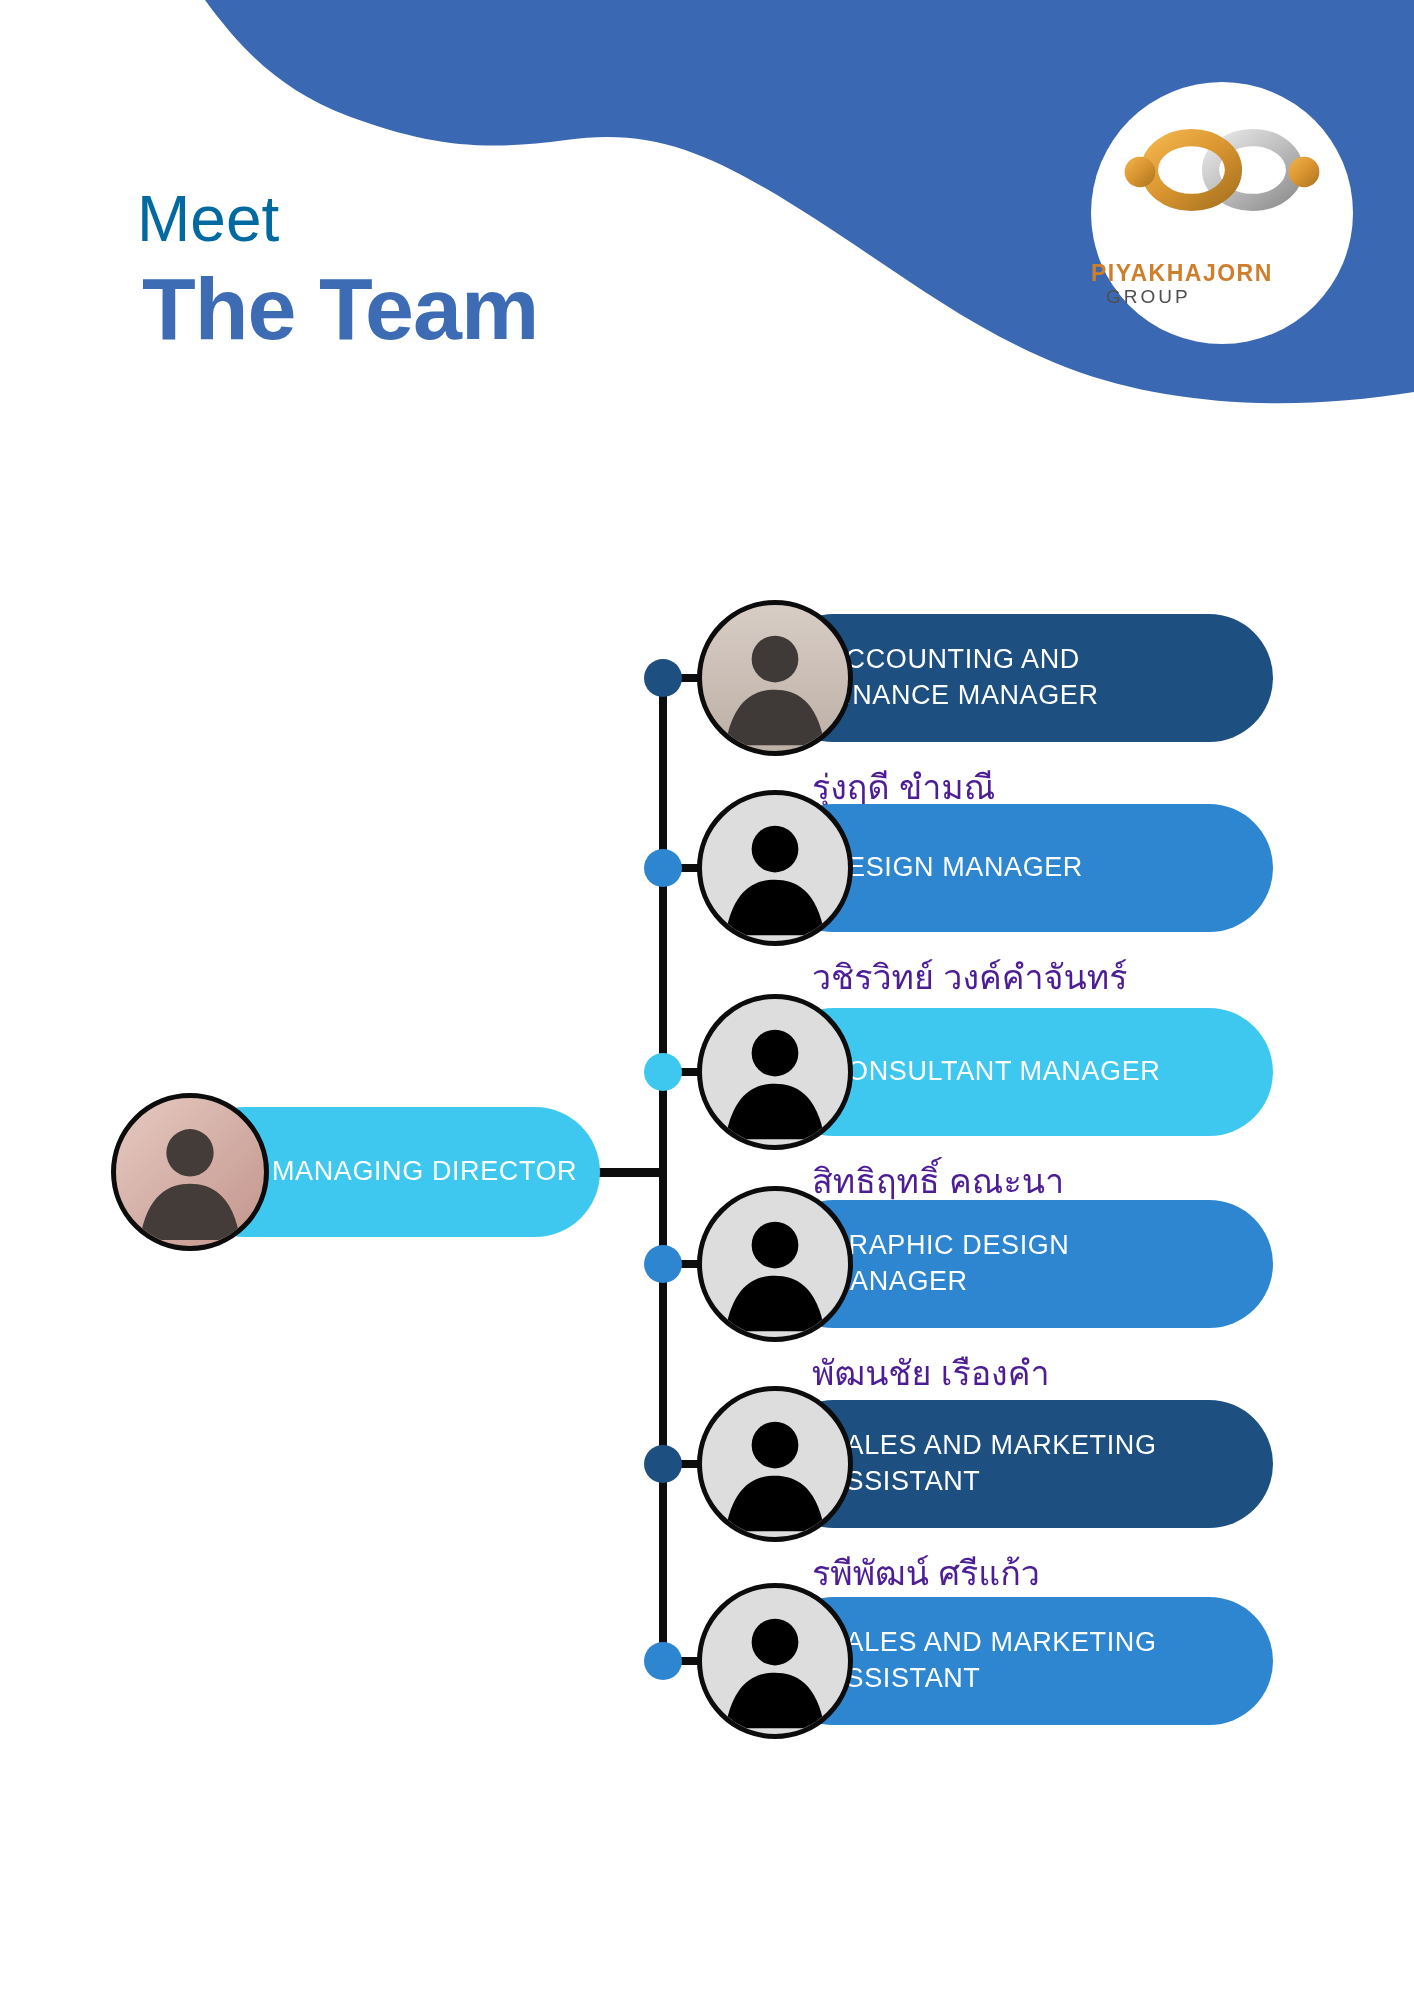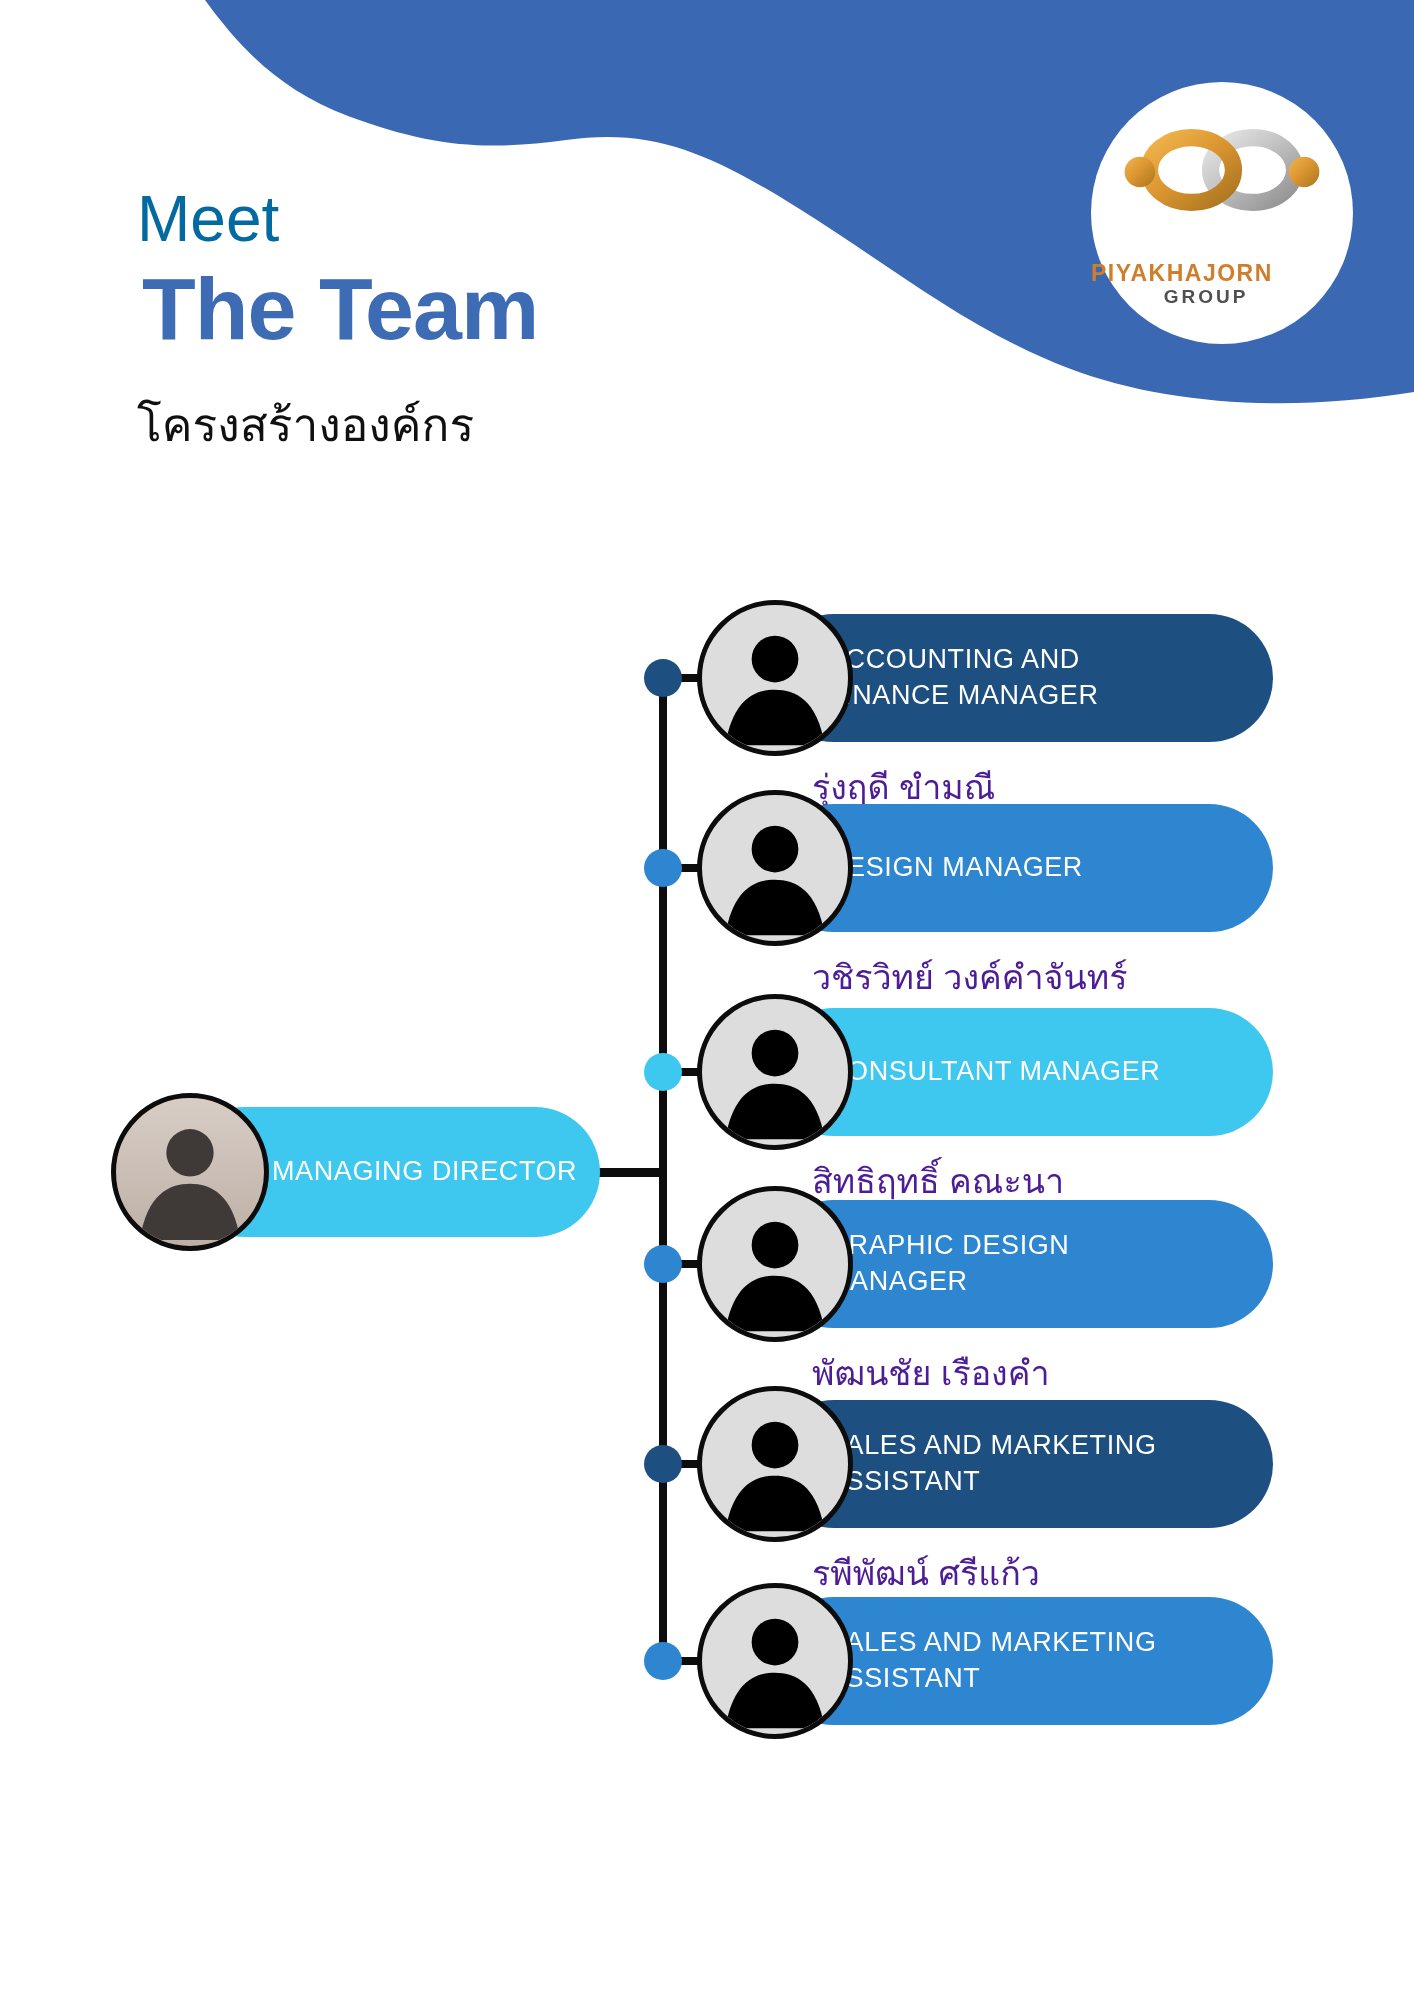--- a/index.html
+++ b/index.html
@@ -13,8 +13,8 @@
   .infinity{position:absolute;left:26px;top:28px;width:210px;height:120px;}
   .brand-name{position:absolute;left:0;top:178px;width:100%;text-align:left;
     font-size:23px;font-weight:700;letter-spacing:1.5px;color:#cf7e2b;}
-  .brand-division{position:absolute;left:4px;top:204px;width:100%;box-sizing:border-box;padding-right:40px;
-    text-align:center;font-size:19px;font-weight:700;letter-spacing:3px;color:#4f4f4f;}
+  .brand-division{position:absolute;left:15px;top:204px;width:100%;box-sizing:border-box;padding-right:40px;
+    text-align:left;font-size:19px;font-weight:400;letter-spacing:3px;color:#4f4f4f;}
 
   
   .t-meet{position:absolute;left:137px;top:182px;font-size:64px;font-weight:400;color:#0369a1;letter-spacing:0;}

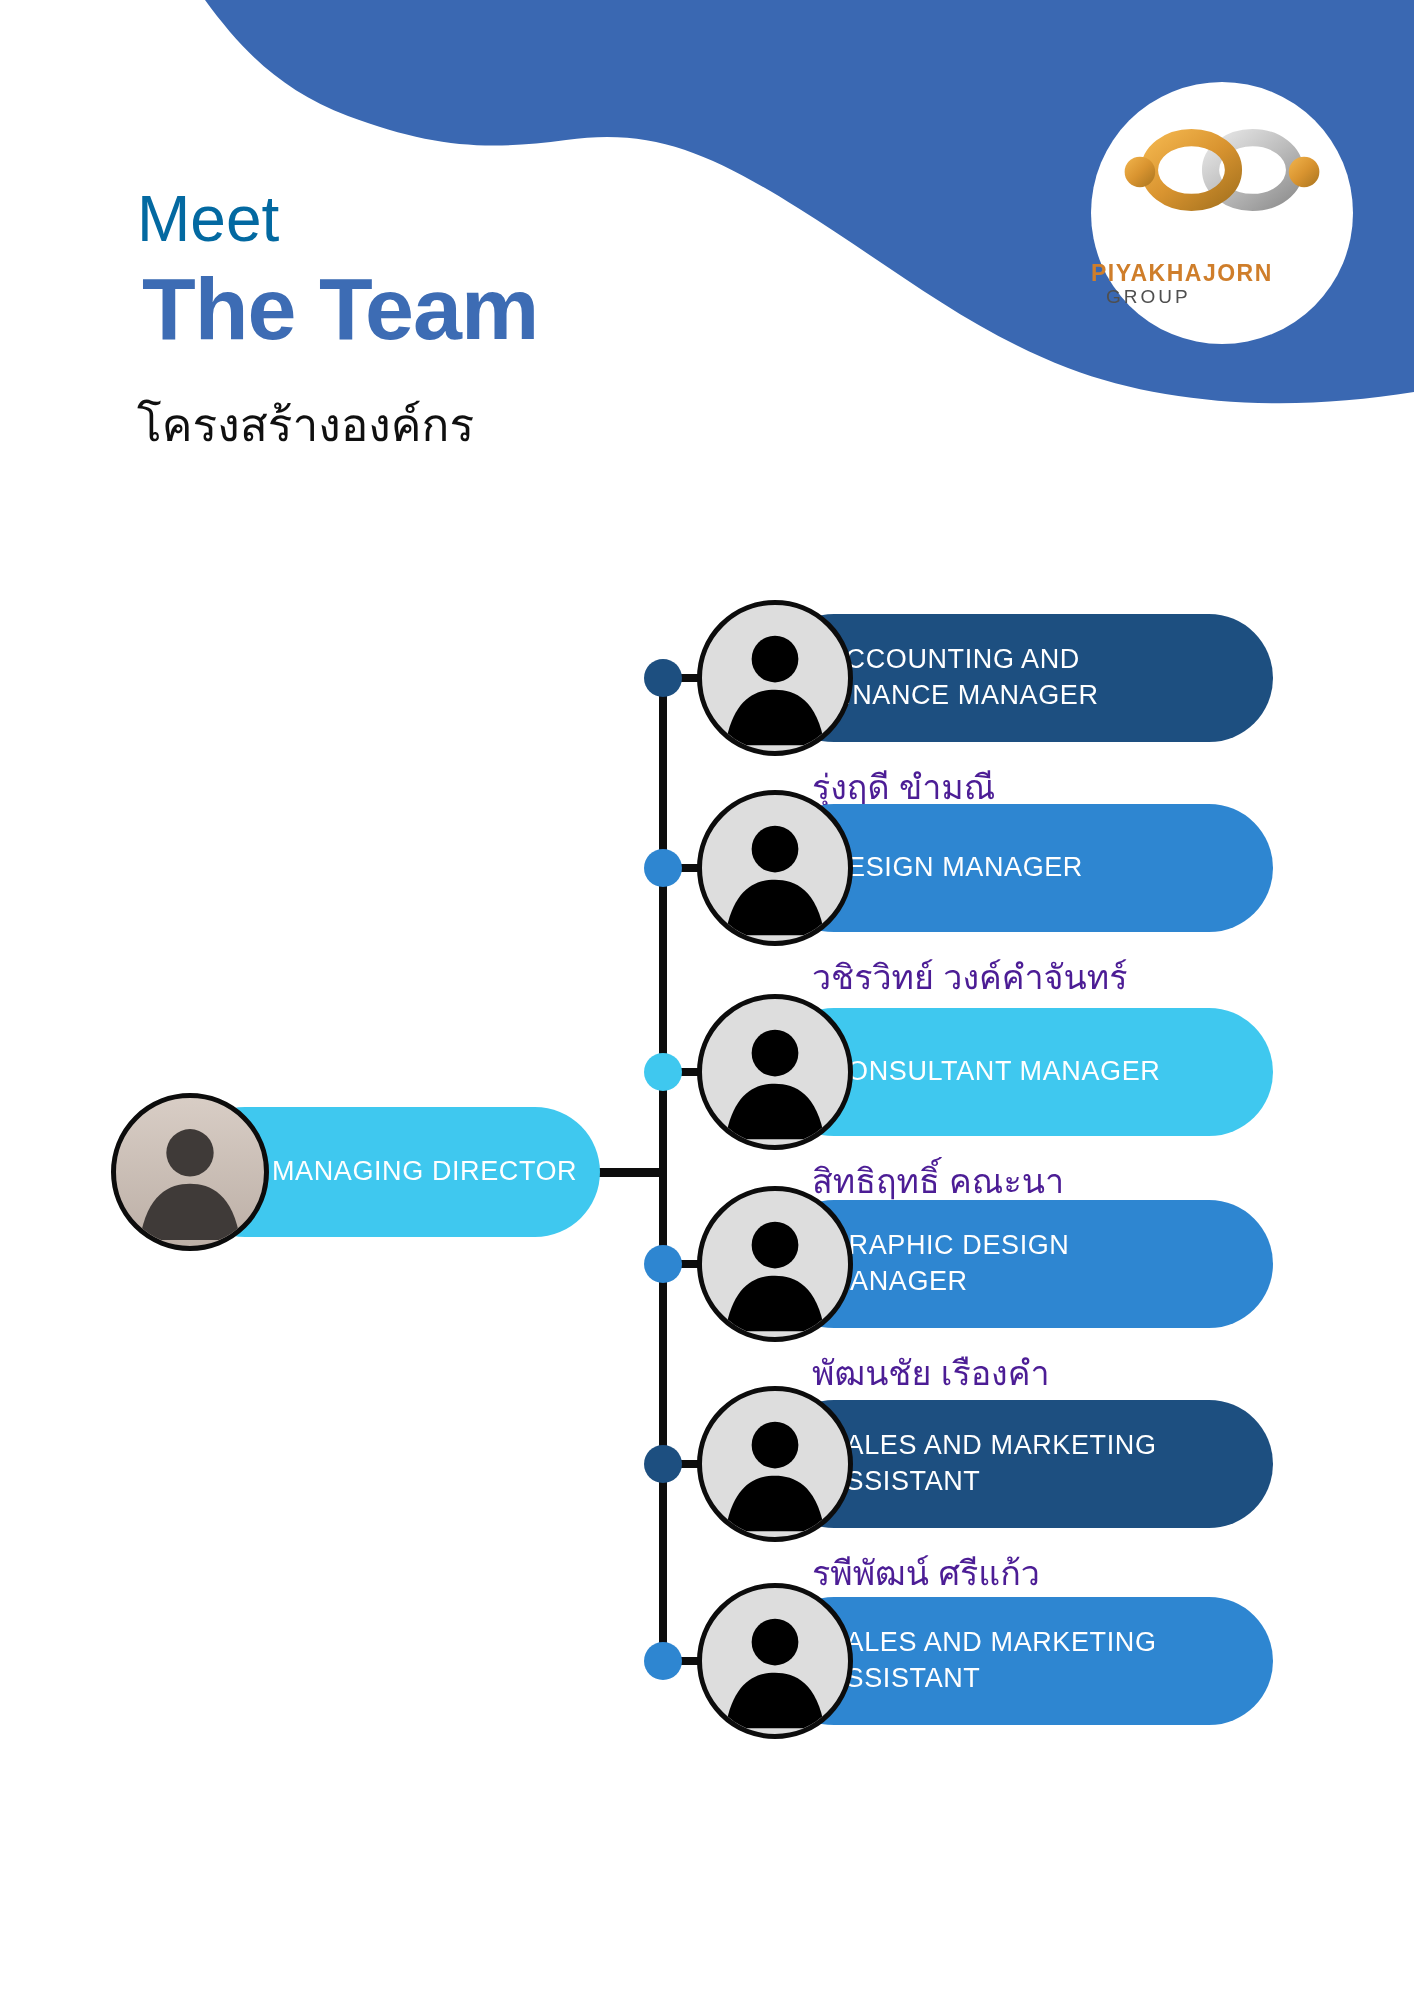--- a/index.html
+++ b/index.html
@@ -96,7 +96,6 @@
 
   <div class="t-meet">Meet</div>
   <div class="t-team">The Team</div>
-  <div class="t-sub">โครงสร้างองค์กร</div>
 
   <div class="trunk"></div>
 

